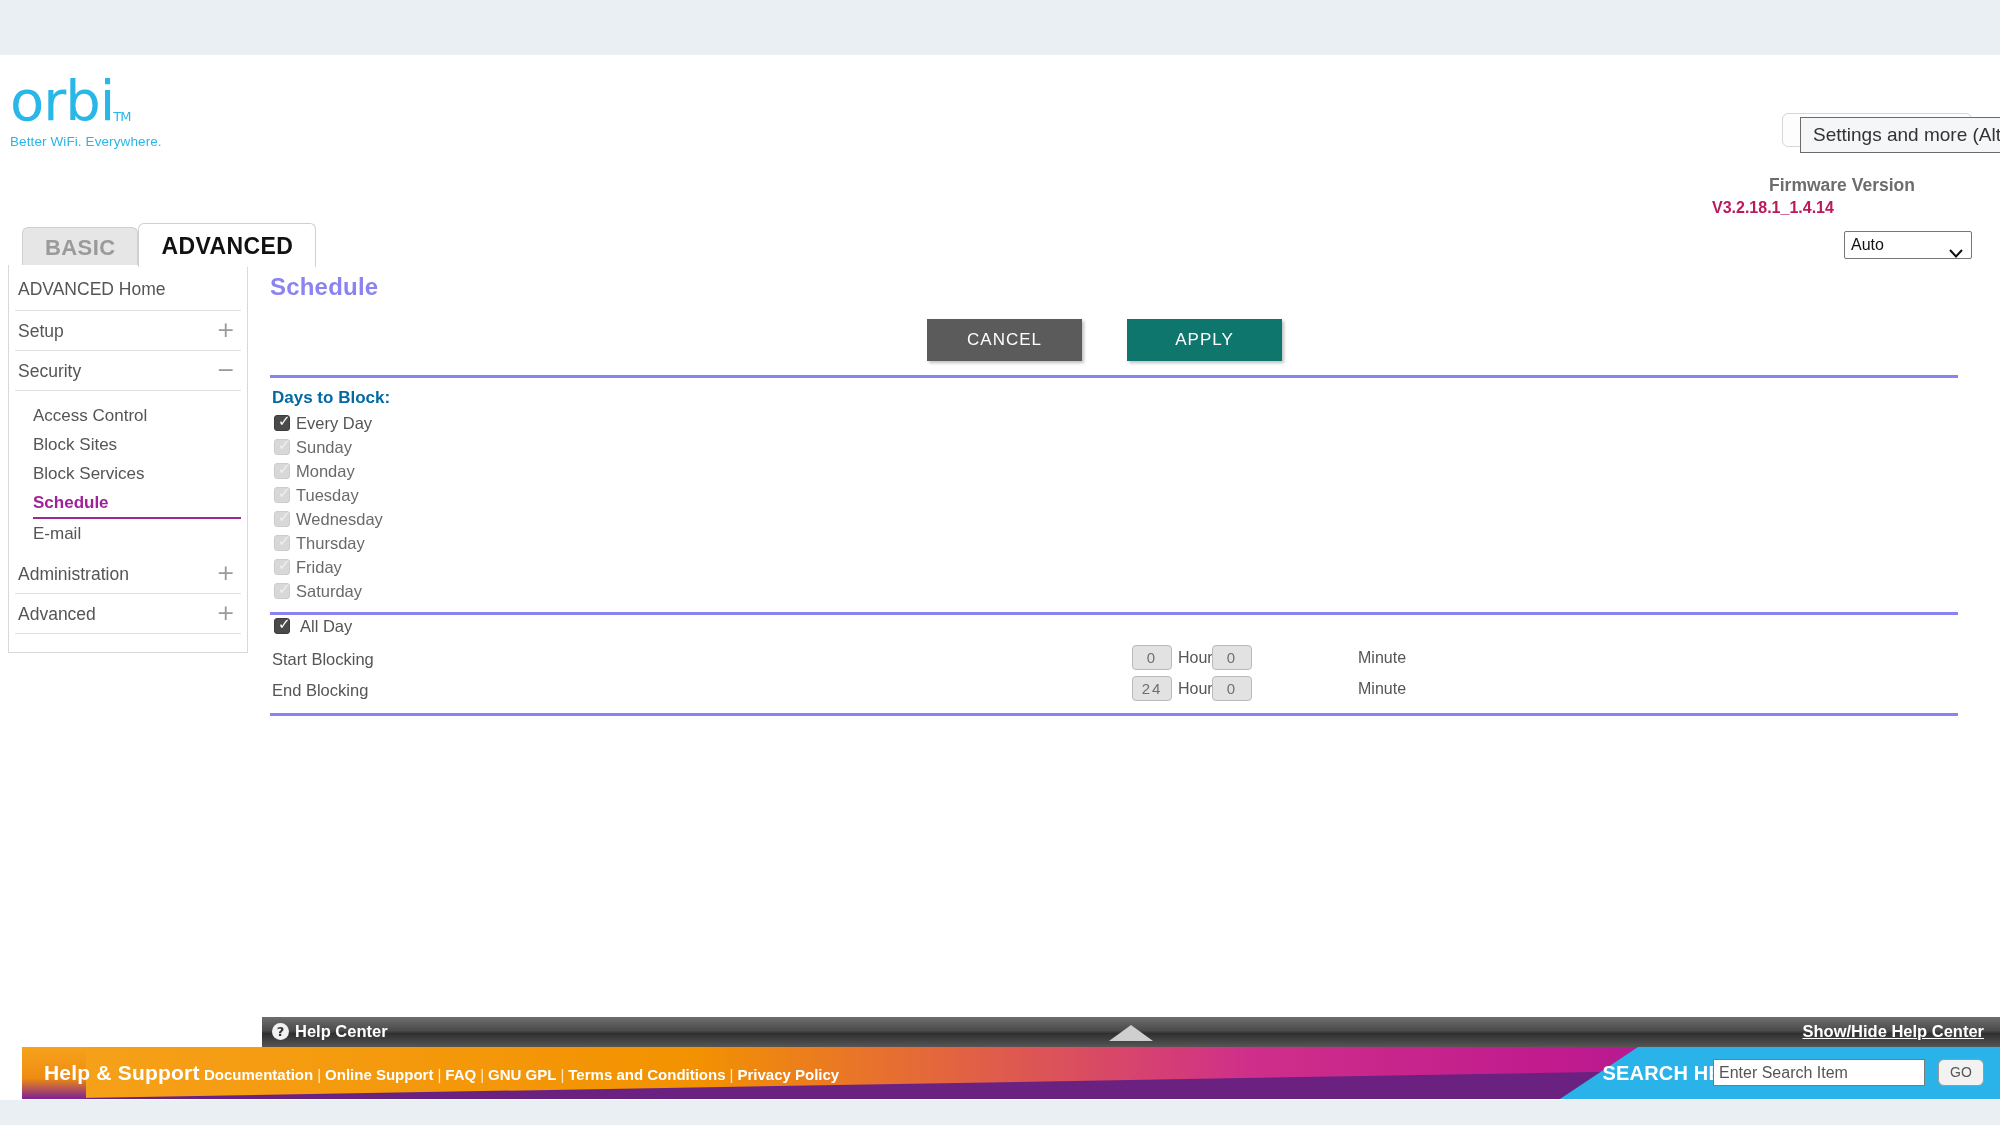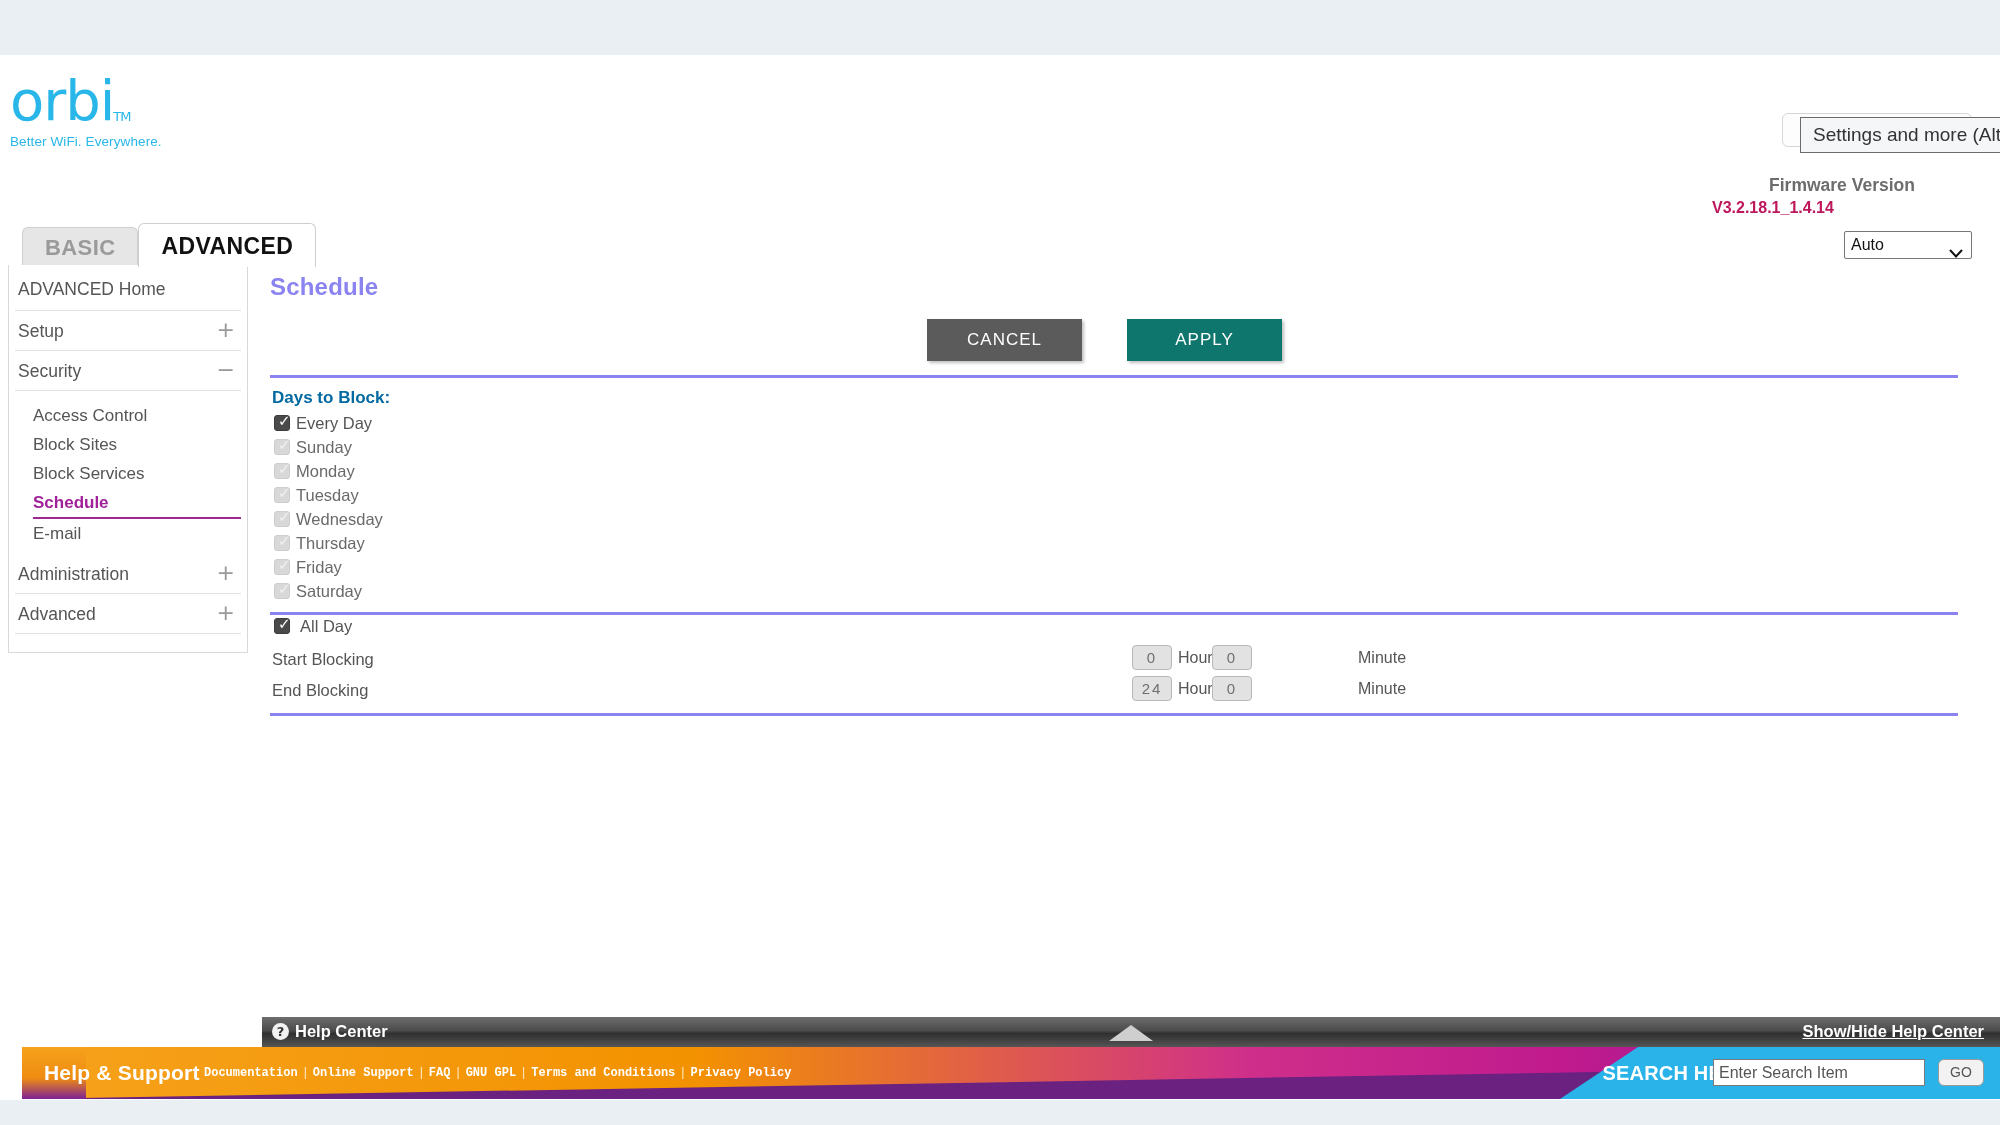--- a/index.html
+++ b/index.html
@@ -364,11 +364,10 @@
   #footer-links {
     position: absolute; left: 182px; top: 19px;
     color: #fff;
-    font-size: 12px;
+    font-size: 15px;
     font-weight: bold;
     z-index: 5;
     white-space: nowrap;
-    font-family: Liberation Mono, monospace;
   }
   #footer-links .sep { opacity: .8; margin: 0 4px; font-weight: normal; }
   #footer-links .lnk { }

